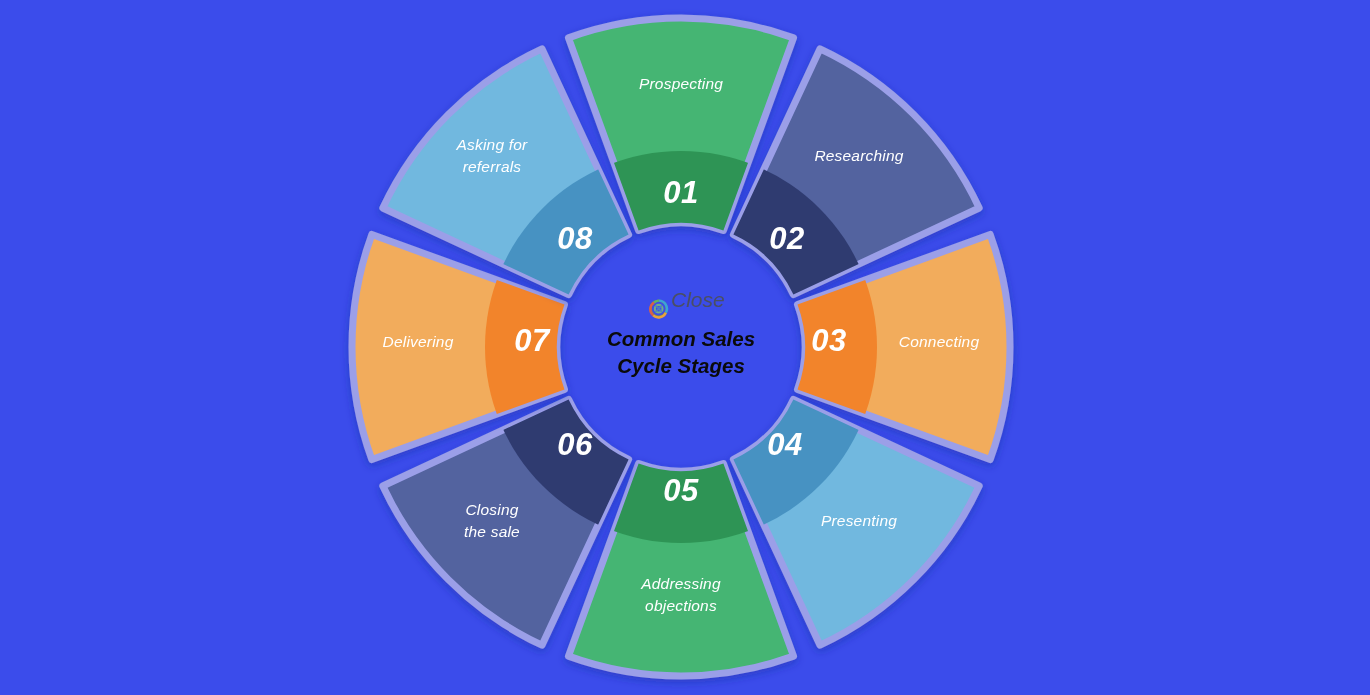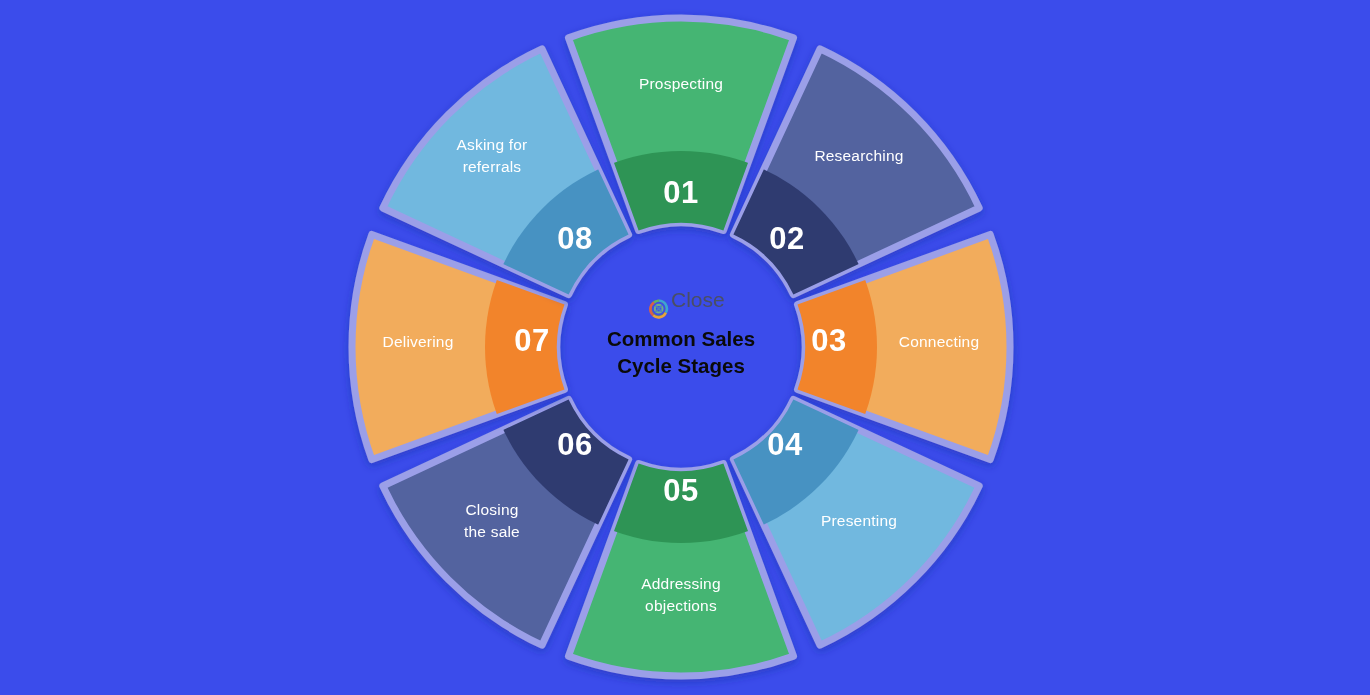--- a/index.html
+++ b/index.html
@@ -19,6 +19,7 @@
     width: 1370px;
     height: 605px;
     background: #3B4CEB;
+    font-style: italic;
   }
   svg.wheel {
     position: absolute;

